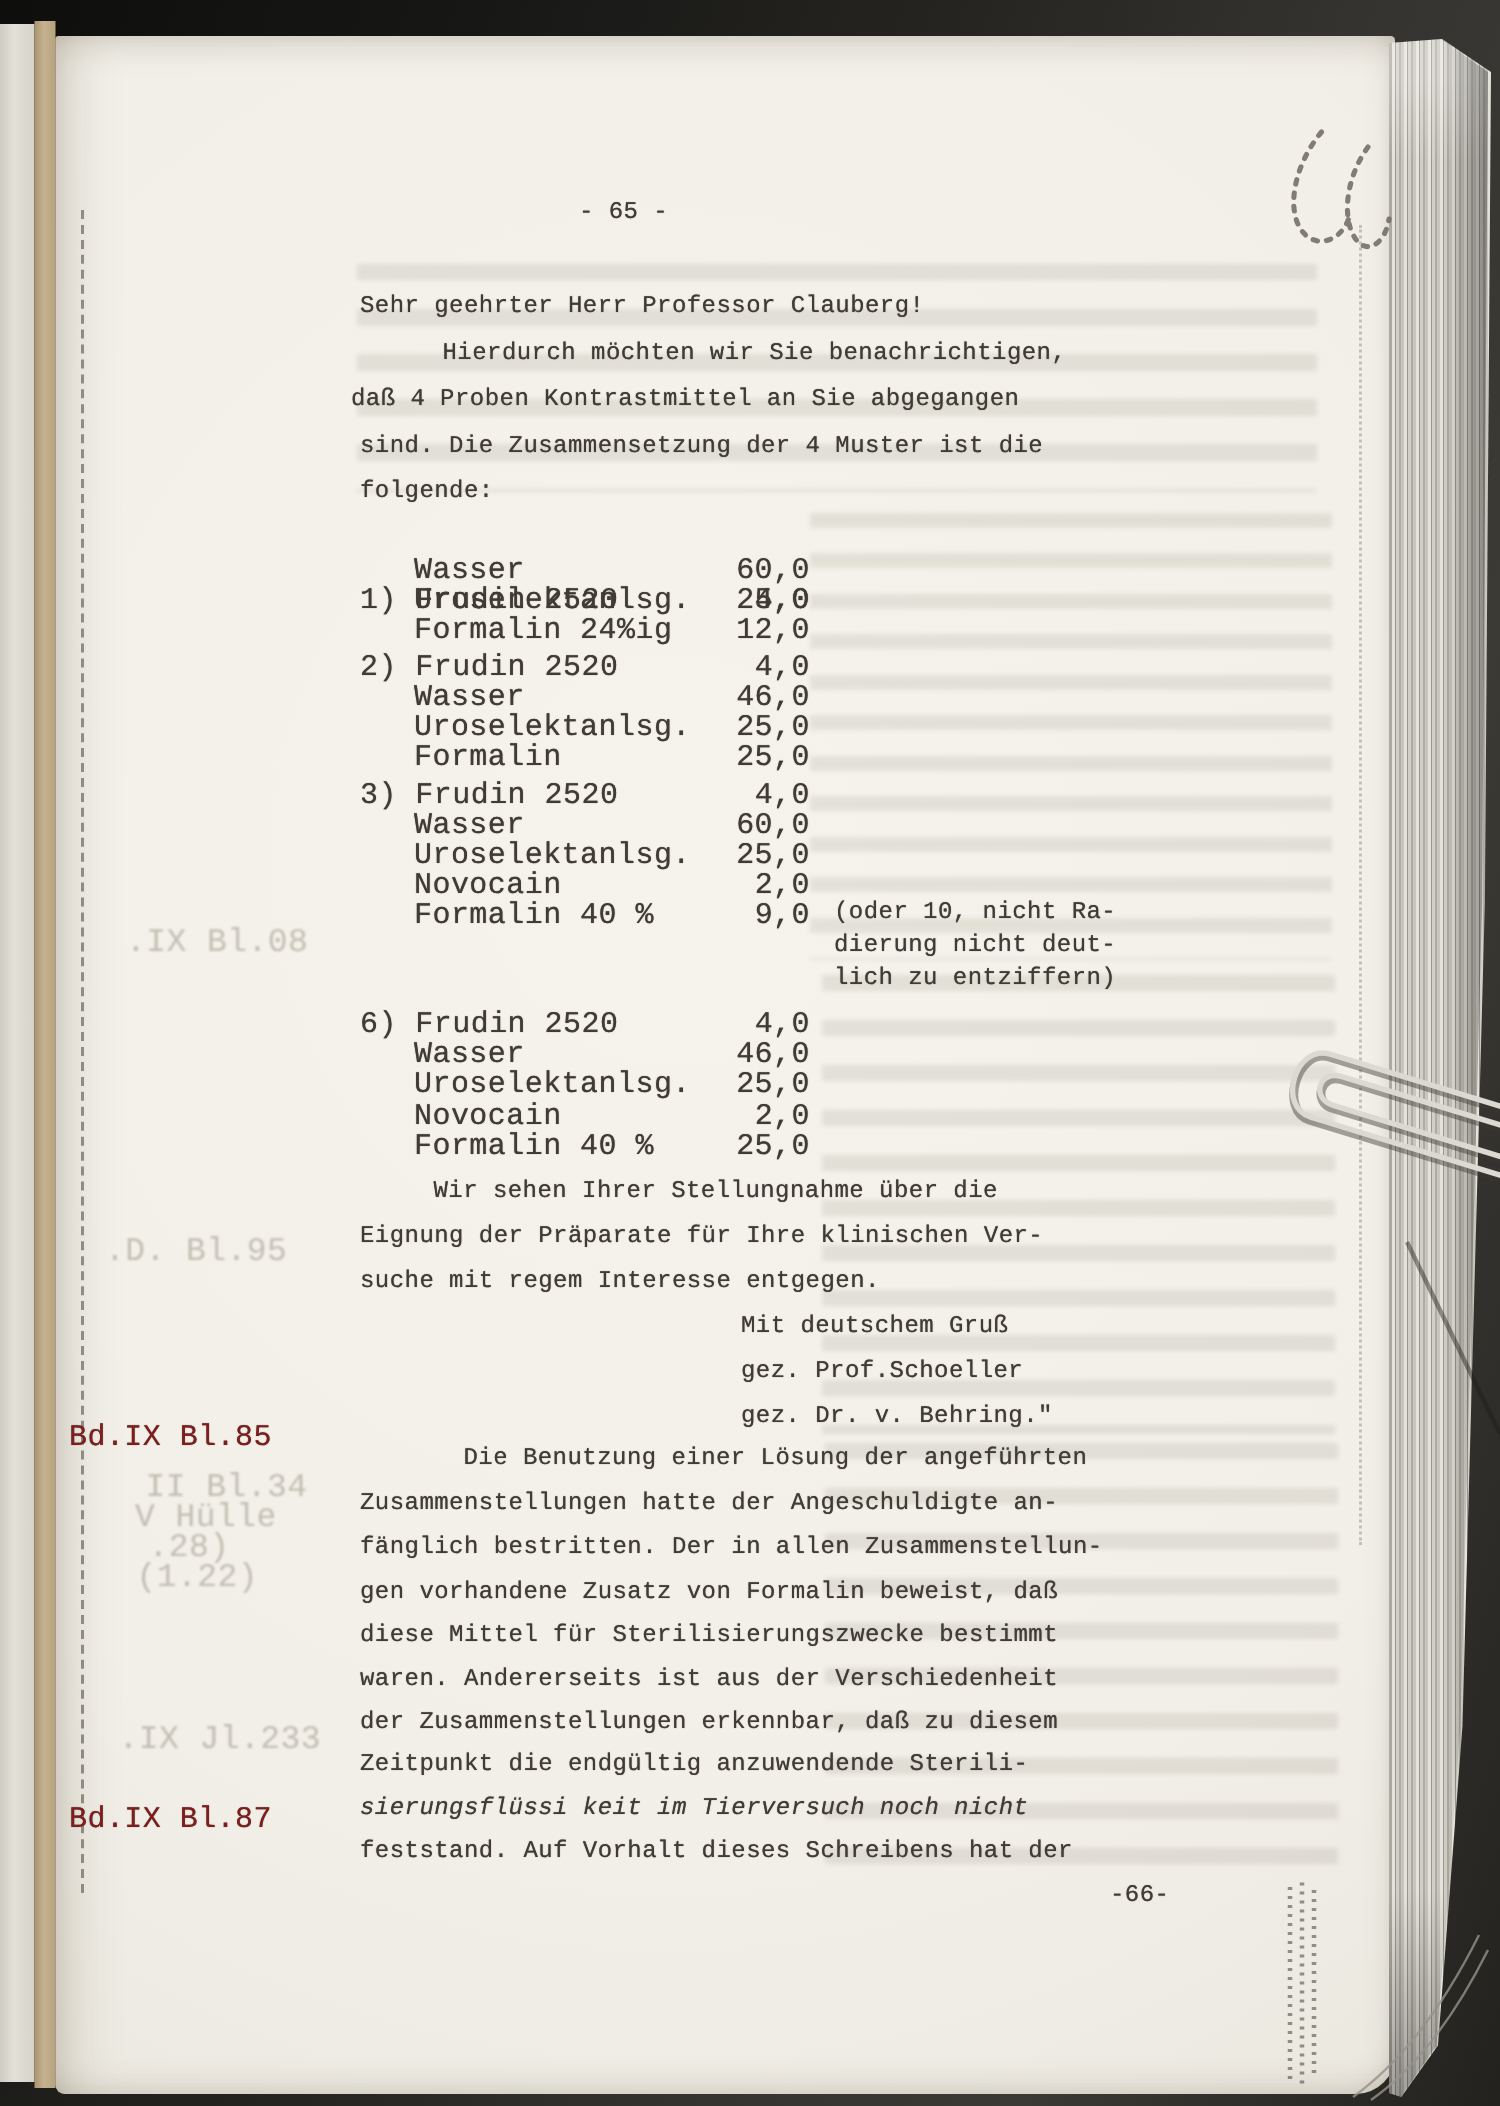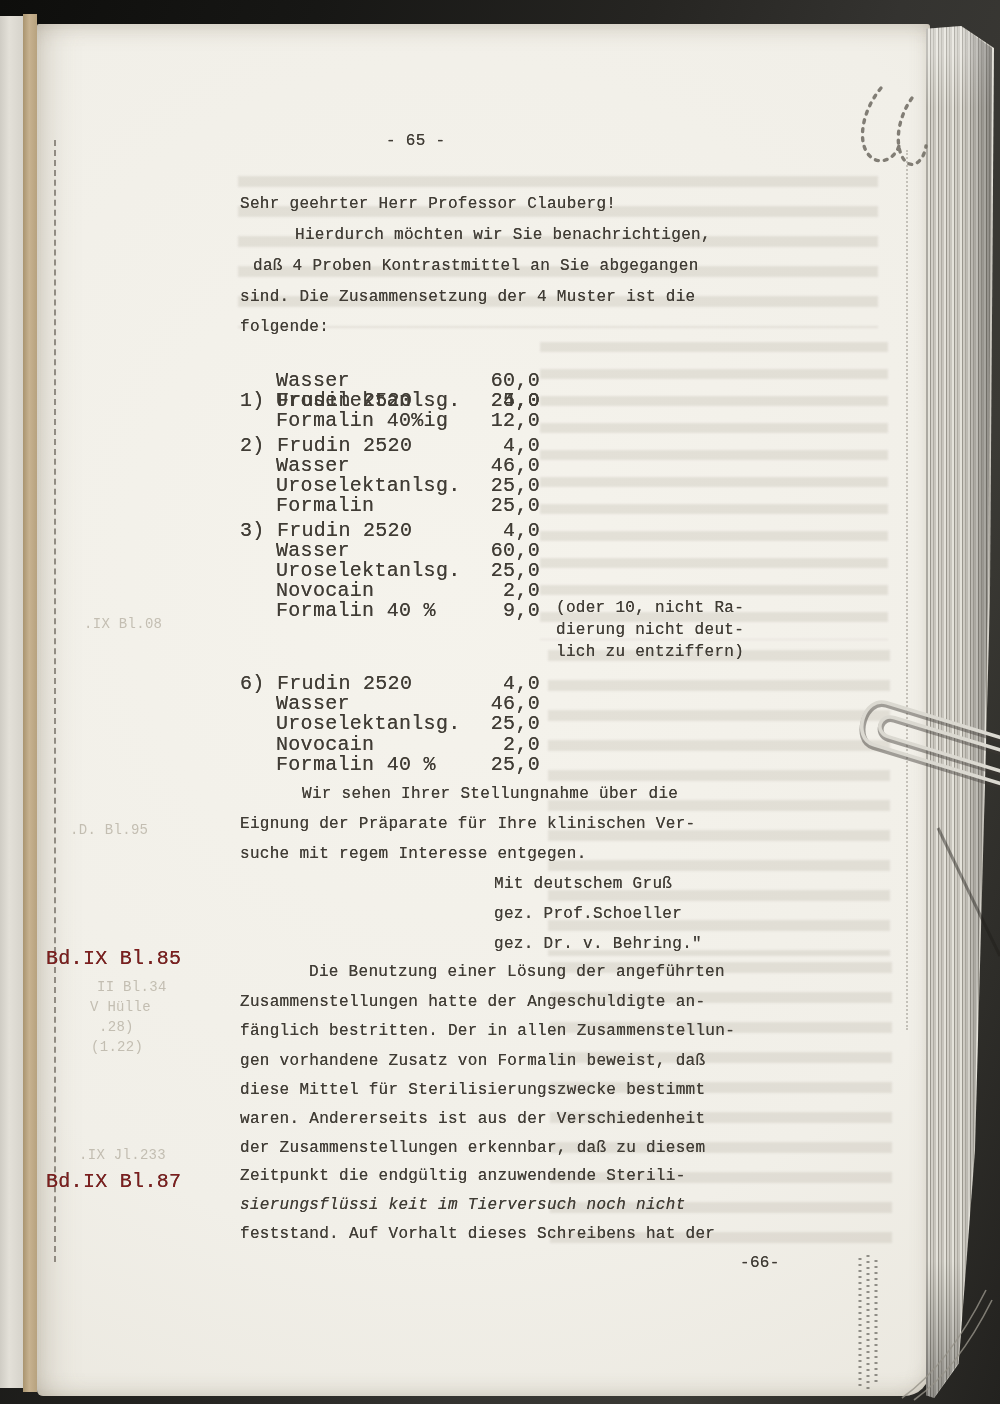--- a/index.html
+++ b/index.html
@@ -73,7 +73,7 @@
 
 <div class="tw" style="left:240px;top:195px;">Sehr geehrter Herr Professor Clauberg!</div>
 <div class="tw" style="left:295px;top:226px;">Hierdurch möchten wir Sie benachrichtigen,</div>
-<div class="tw" style="left:253px;top:257px;">daß 4 Proben Kontrastmittel an Sie abgegangen</div>
+<div class="tw" style="left:234px;top:257px;">daß 4 Proben Kontrastmittel an Sie abgegangen</div>
 <div class="tw" style="left:240px;top:288px;">sind. Die Zusammensetzung der 4 Muster ist die</div>
 <div class="tw" style="left:240px;top:318px;">folgende:</div>
 

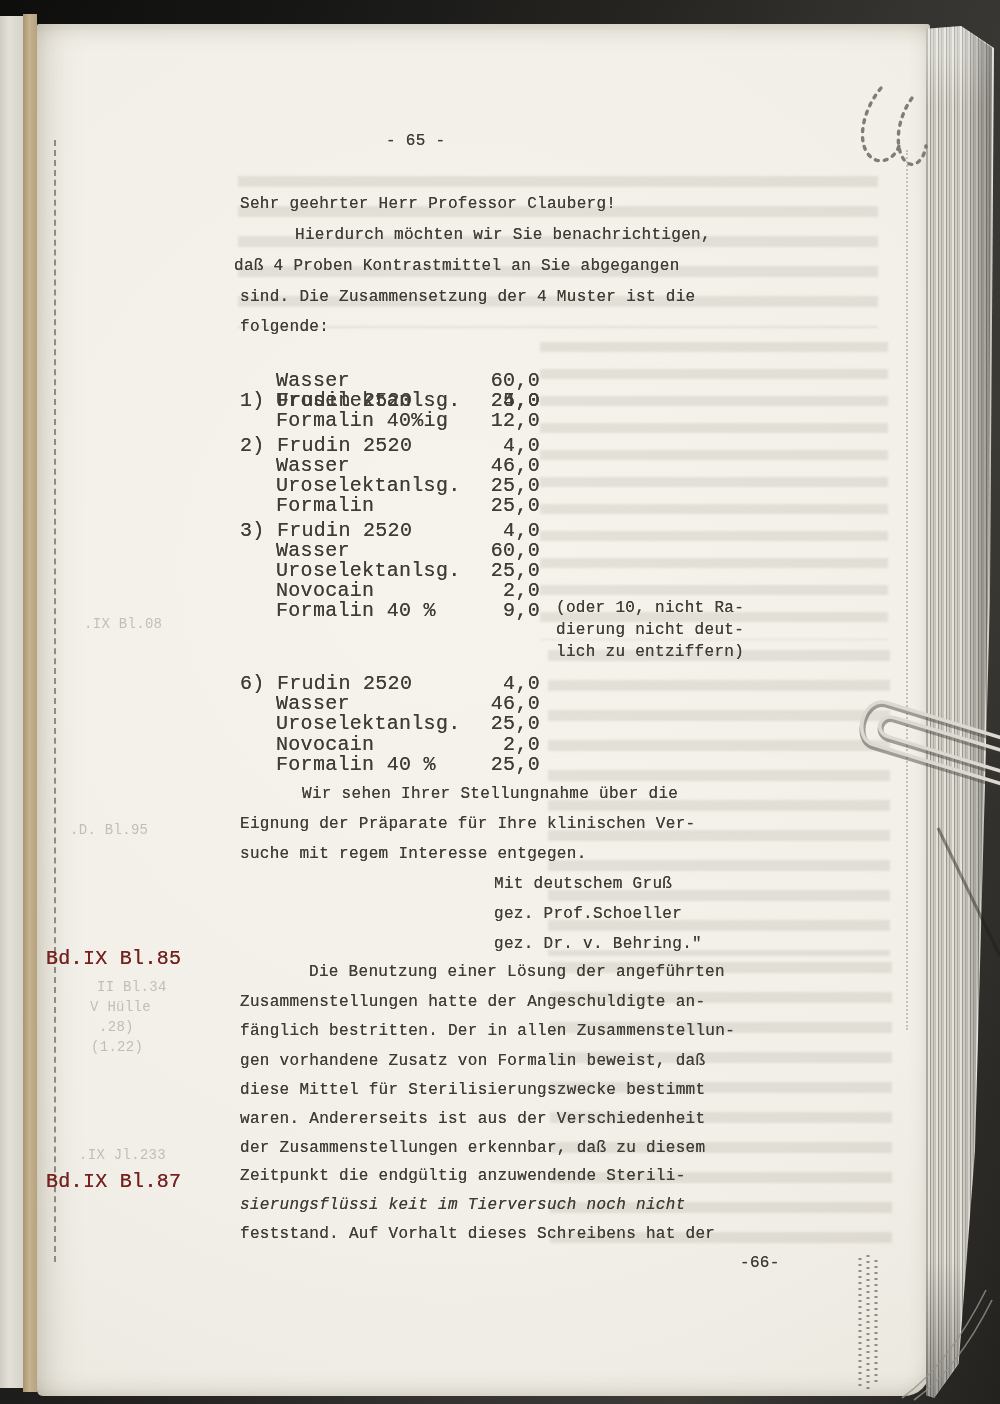--- a/index.html
+++ b/index.html
@@ -80,7 +80,7 @@
 <div class="crow" style="top:349px;margin-top:40px;"><span>1) Frudin 2520</span><span>4,0</span></div>
 <div class="crow" style="top:369px;"><span class="ind">Wasser</span><span>60,0</span></div>
 <div class="crow" style="top:389px;"><span class="ind">Uroselektanlsg.</span><span>25,0</span></div>
-<div class="crow" style="top:409px;"><span class="ind">Formalin 40%ig</span><span>12,0</span></div>
+<div class="crow" style="top:409px;"><span class="ind">Formalin 24%ig</span><span>12,0</span></div>
 <div class="crow" style="top:434px;"><span>2) Frudin 2520</span><span>4,0</span></div>
 <div class="crow" style="top:454px;"><span class="ind">Wasser</span><span>46,0</span></div>
 <div class="crow" style="top:474px;"><span class="ind">Uroselektanlsg.</span><span>25,0</span></div>

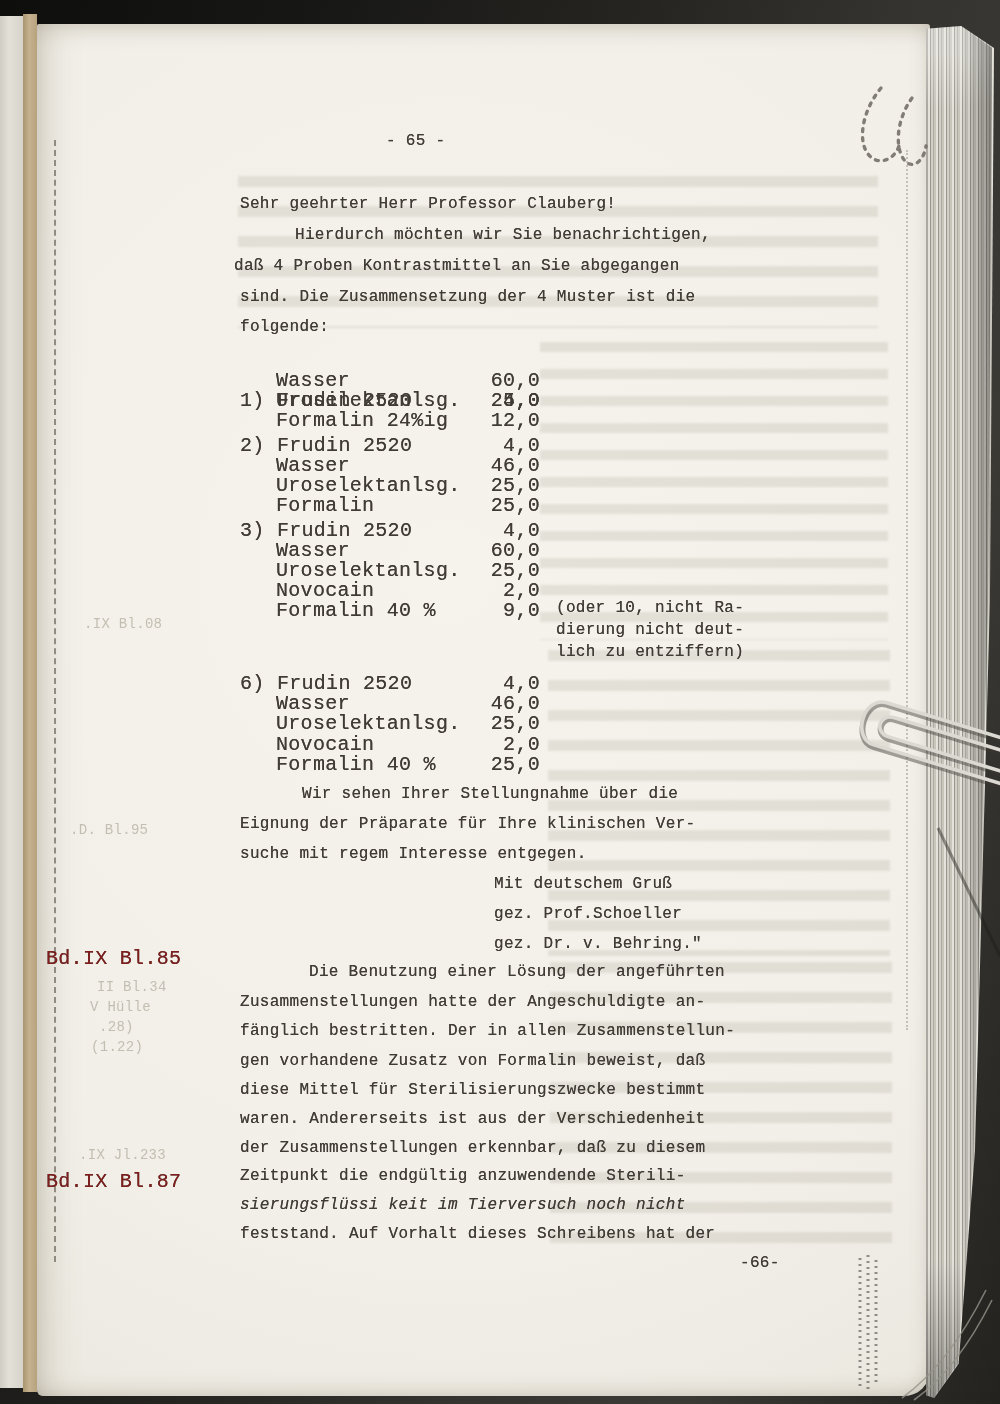--- a/index.html
+++ b/index.html
@@ -45,7 +45,7 @@
   .crow .ind{padding-left:36px;}
   .marg{position:absolute;font-size:20px;letter-spacing:.3px;color:#7f1d1d;white-space:pre;
         text-shadow:0 0 .6px rgba(53,50,44,.85);}
-  .gmarg{position:absolute;font-size:14px;letter-spacing:.3px;color:rgba(124,114,96,.40);white-space:pre;filter:blur(.6px);}
+  .gmarg{position:absolute;font-size:22px;letter-spacing:.3px;color:rgba(124,114,96,.40);white-space:pre;filter:blur(.6px);}
   
   .ghost{position:absolute;filter:blur(1.3px);opacity:.85;}
   .g30{background:repeating-linear-gradient(180deg,rgba(126,116,98,.17) 0 11px,rgba(126,116,98,0) 11px 30px);}

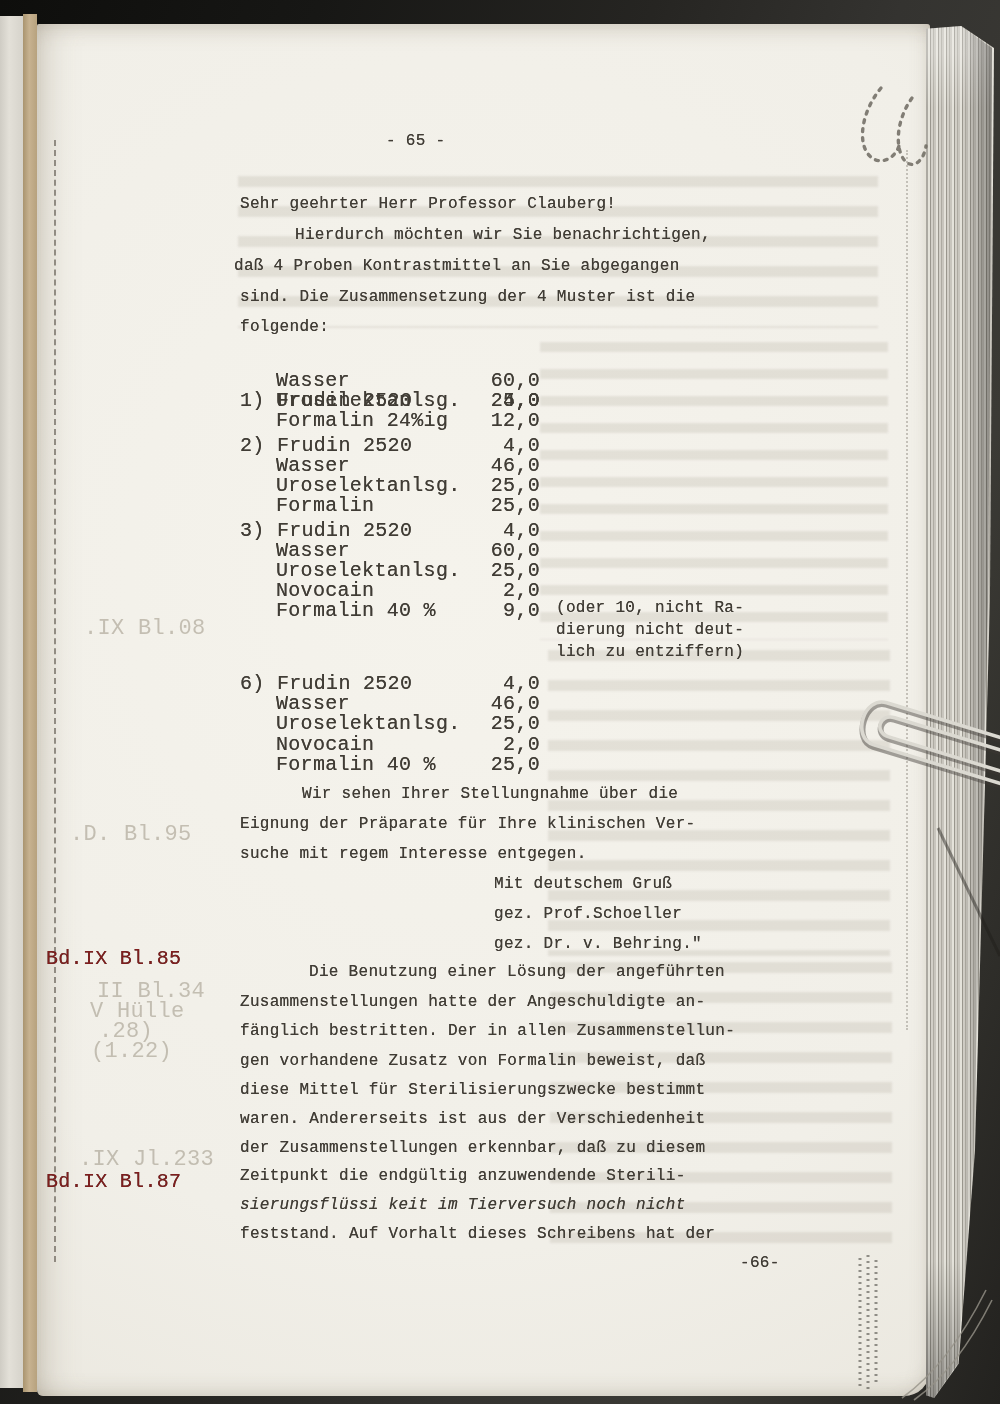--- a/index.html
+++ b/index.html
@@ -100,7 +100,7 @@
 <div class="tw" style="left:556px;top:621px;">dierung nicht deut-</div>
 <div class="tw" style="left:556px;top:643px;">lich zu entziffern)</div>
 
-<div class="tw" style="left:302px;top:785px;">Wir sehen Ihrer Stellungnahme über die</div>
+<div class="tw" style="left:289px;top:785px;">Wir sehen Ihrer Stellungnahme über die</div>
 <div class="tw" style="left:240px;top:815px;">Eignung der Präparate für Ihre klinischen Ver-</div>
 <div class="tw" style="left:240px;top:845px;">suche mit regem Interesse entgegen.</div>
 

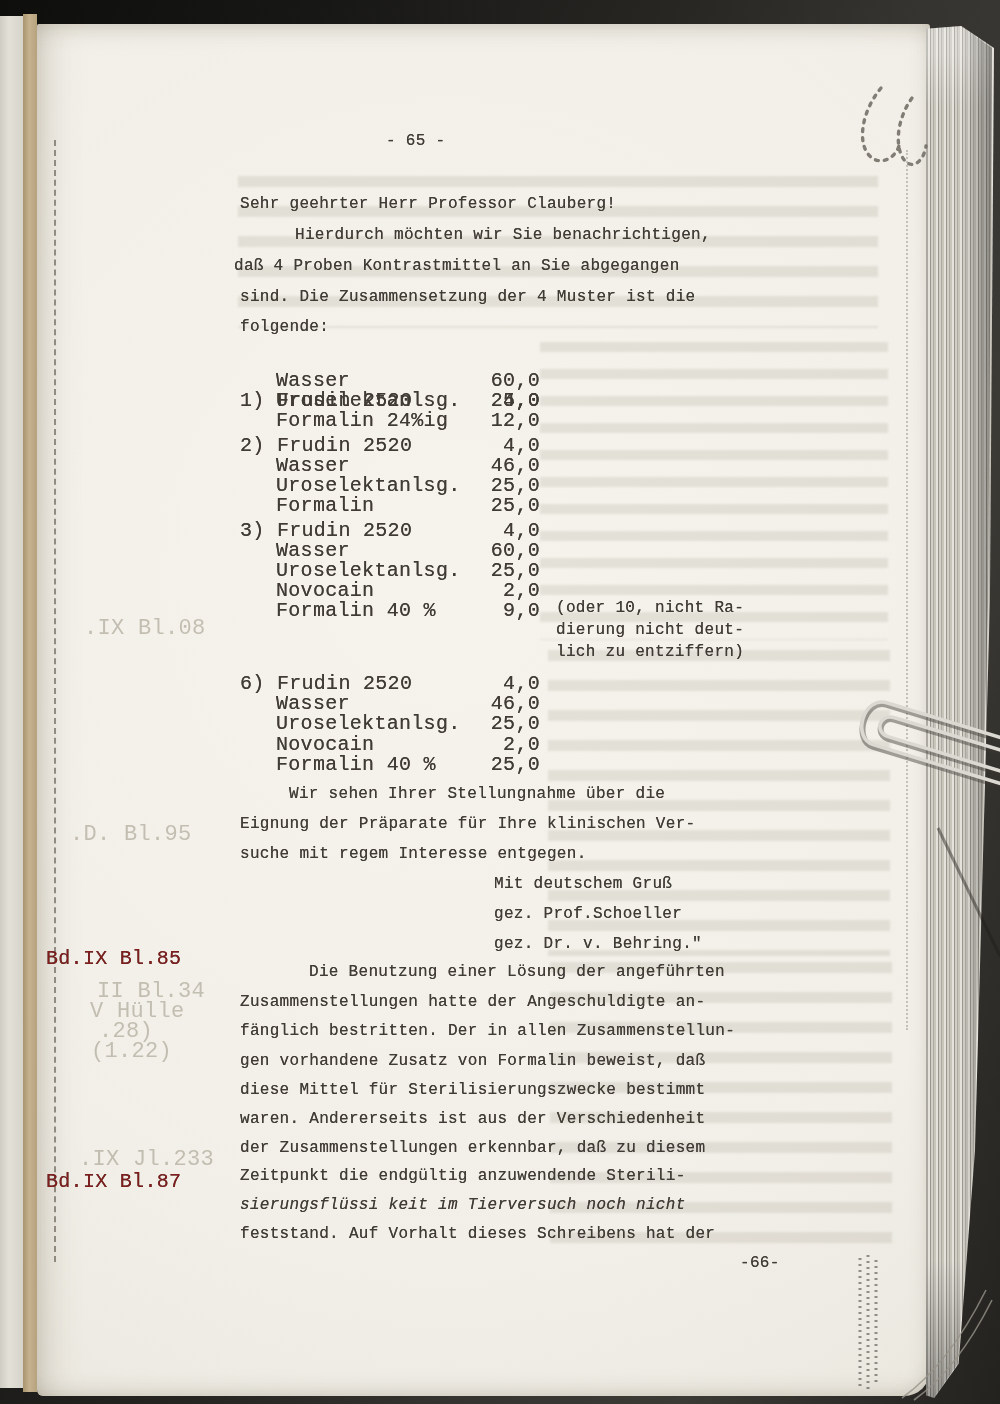--- a/index.html
+++ b/index.html
@@ -120,7 +120,7 @@
 <div class="tw" style="left:240px;top:1225px;">feststand. Auf Vorhalt dieses Schreibens hat der</div>
 
 <div class="marg" style="left:46px;top:947px;">Bd.IX Bl.85</div>
-<div class="marg" style="left:46px;top:1170px;">Bd.IX Bl.87</div>
+<div class="marg" style="left:46px;top:1202px;">Bd.IX Bl.87</div>
 
 <div class="gmarg" style="left:84px;top:616px;">.IX Bl.08</div>
 <div class="gmarg" style="left:70px;top:822px;">.D. Bl.95</div>

